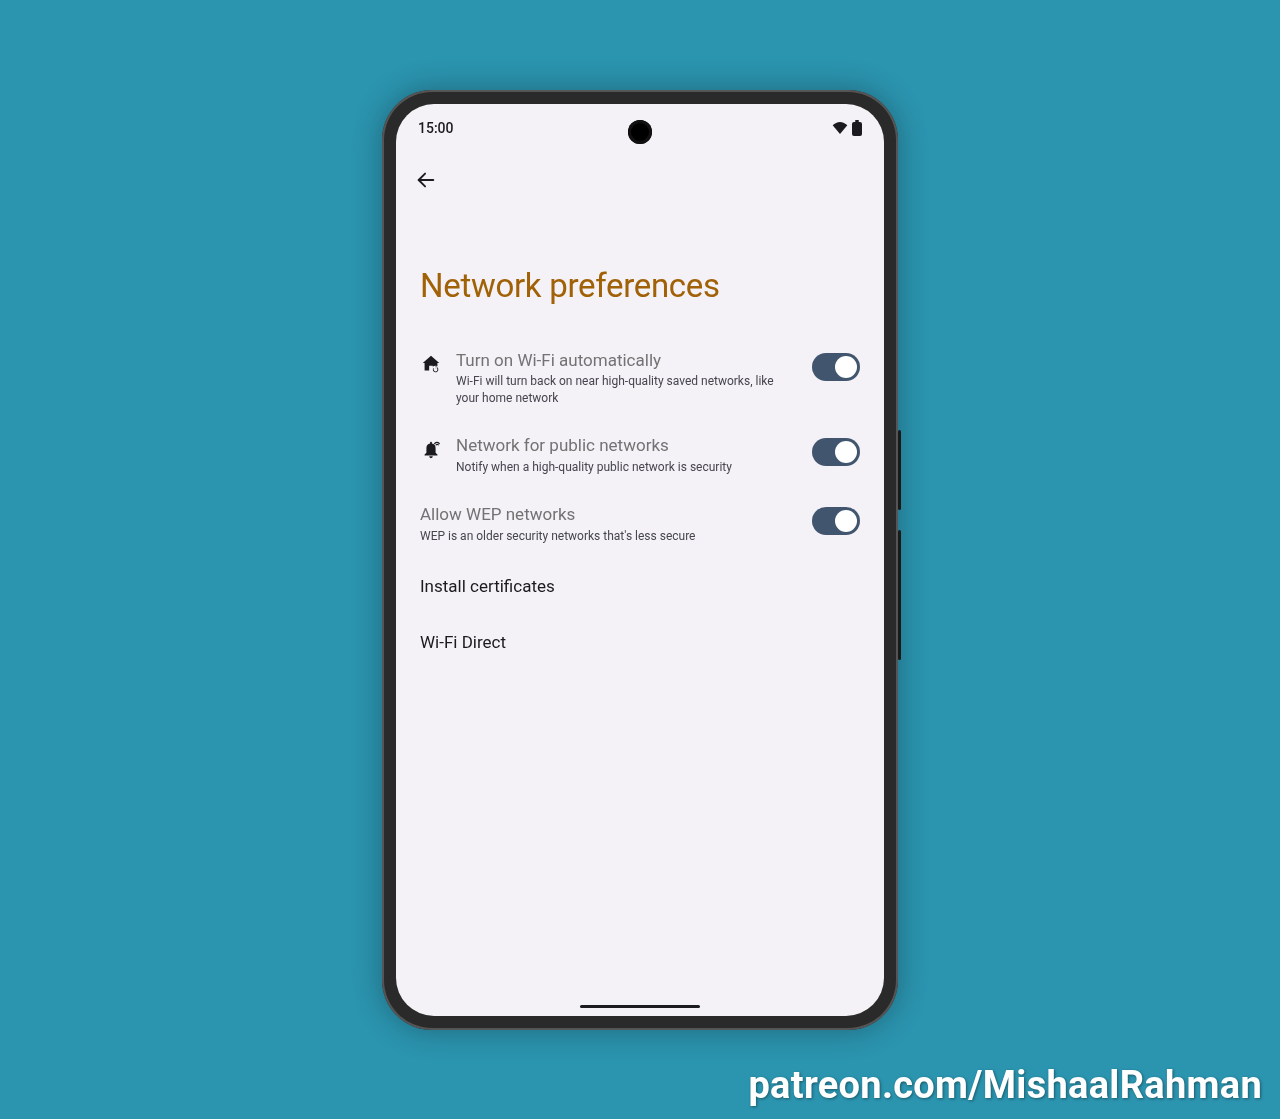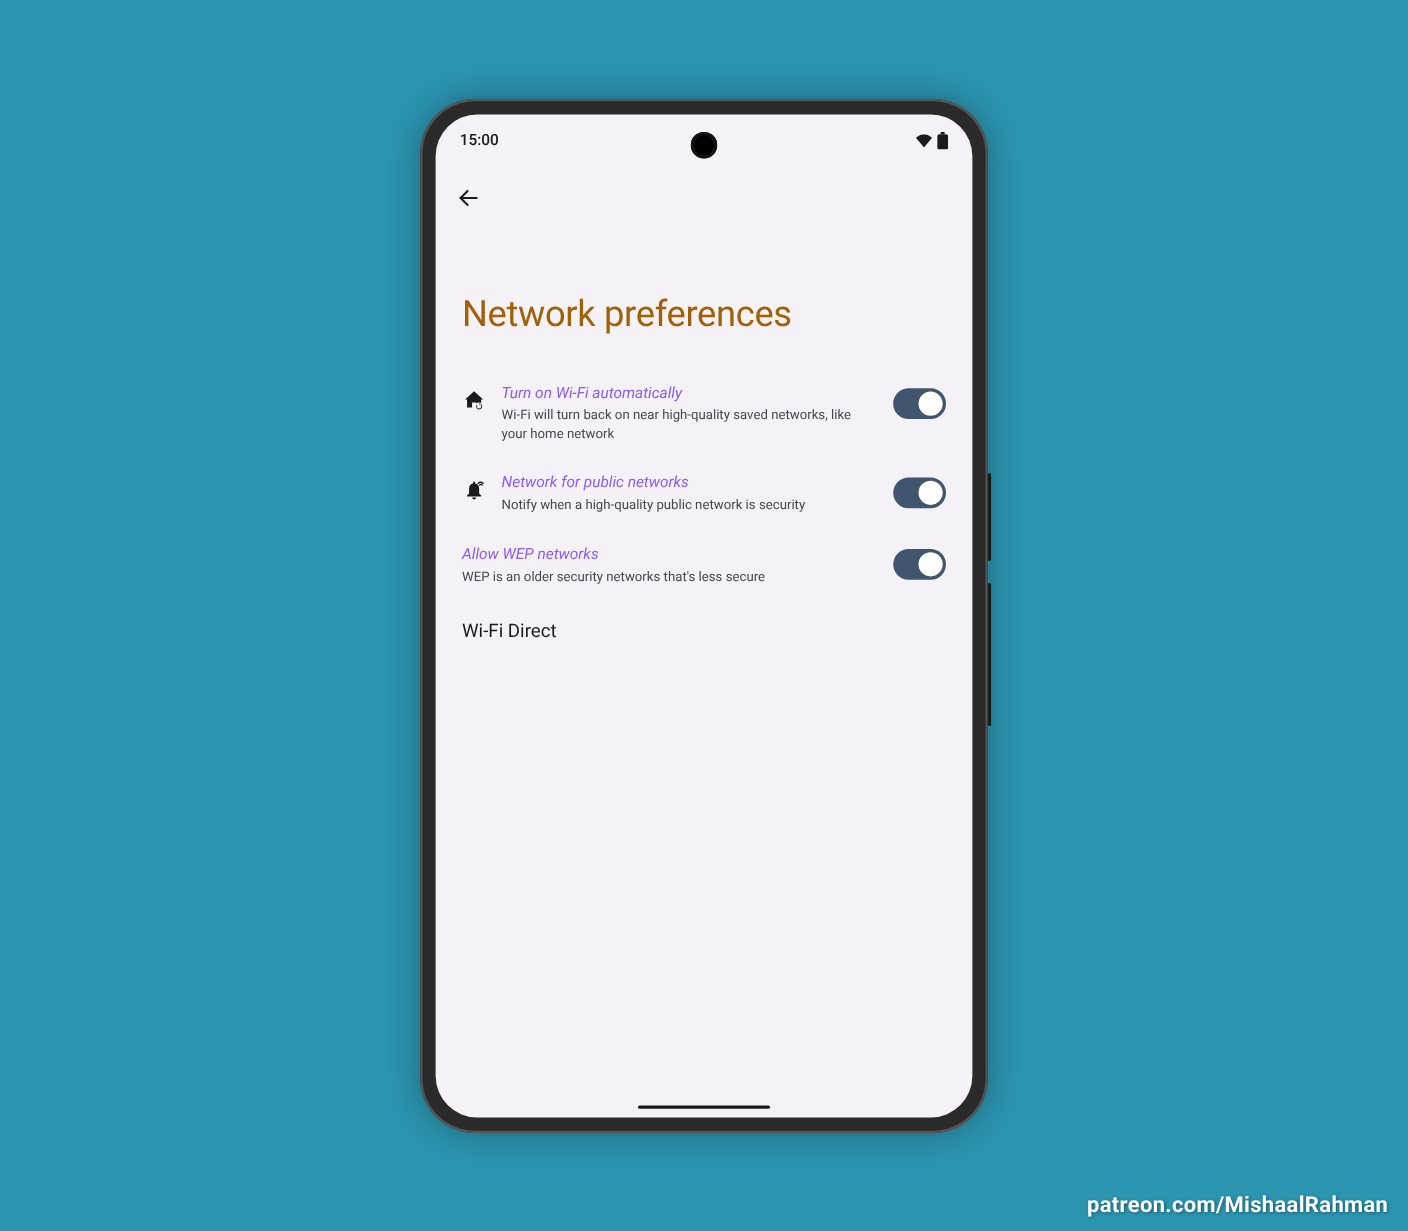--- a/index.html
+++ b/index.html
@@ -120,11 +120,10 @@
     min-width: 0;
   }
   .setting-title {
-    font-size: 14px;
-    color: #8b5cf6;
+    font-size: 17px;
+    color: #737373;
     line-height: 1.35;
     margin-bottom: 2px;
-    font-style: italic;
   }
   .setting-desc {
     font-size: 12px;

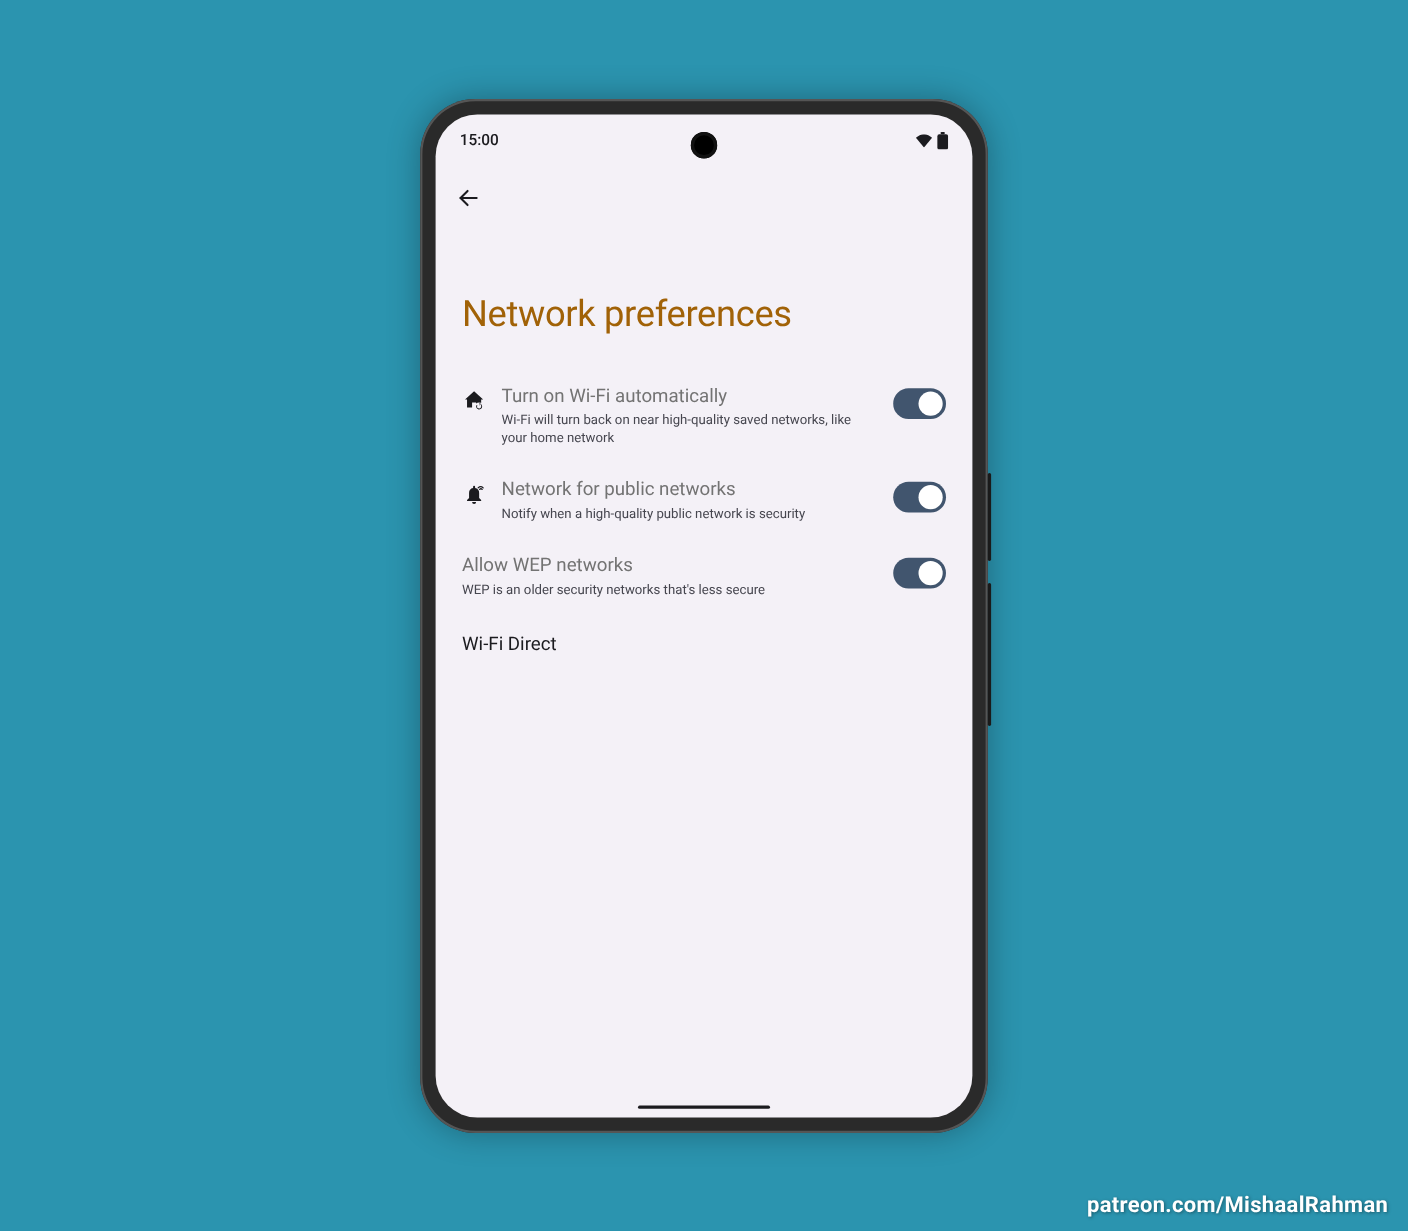--- a/index.html
+++ b/index.html
@@ -248,6 +248,9 @@
         <div class="toggle on"></div>
       </div>
 
+      <div class="simple-row">
+        <div class="simple-title">Install certificates</div>
+      </div>
 
       <div class="simple-row">
         <div class="simple-title">Wi-Fi Direct</div>

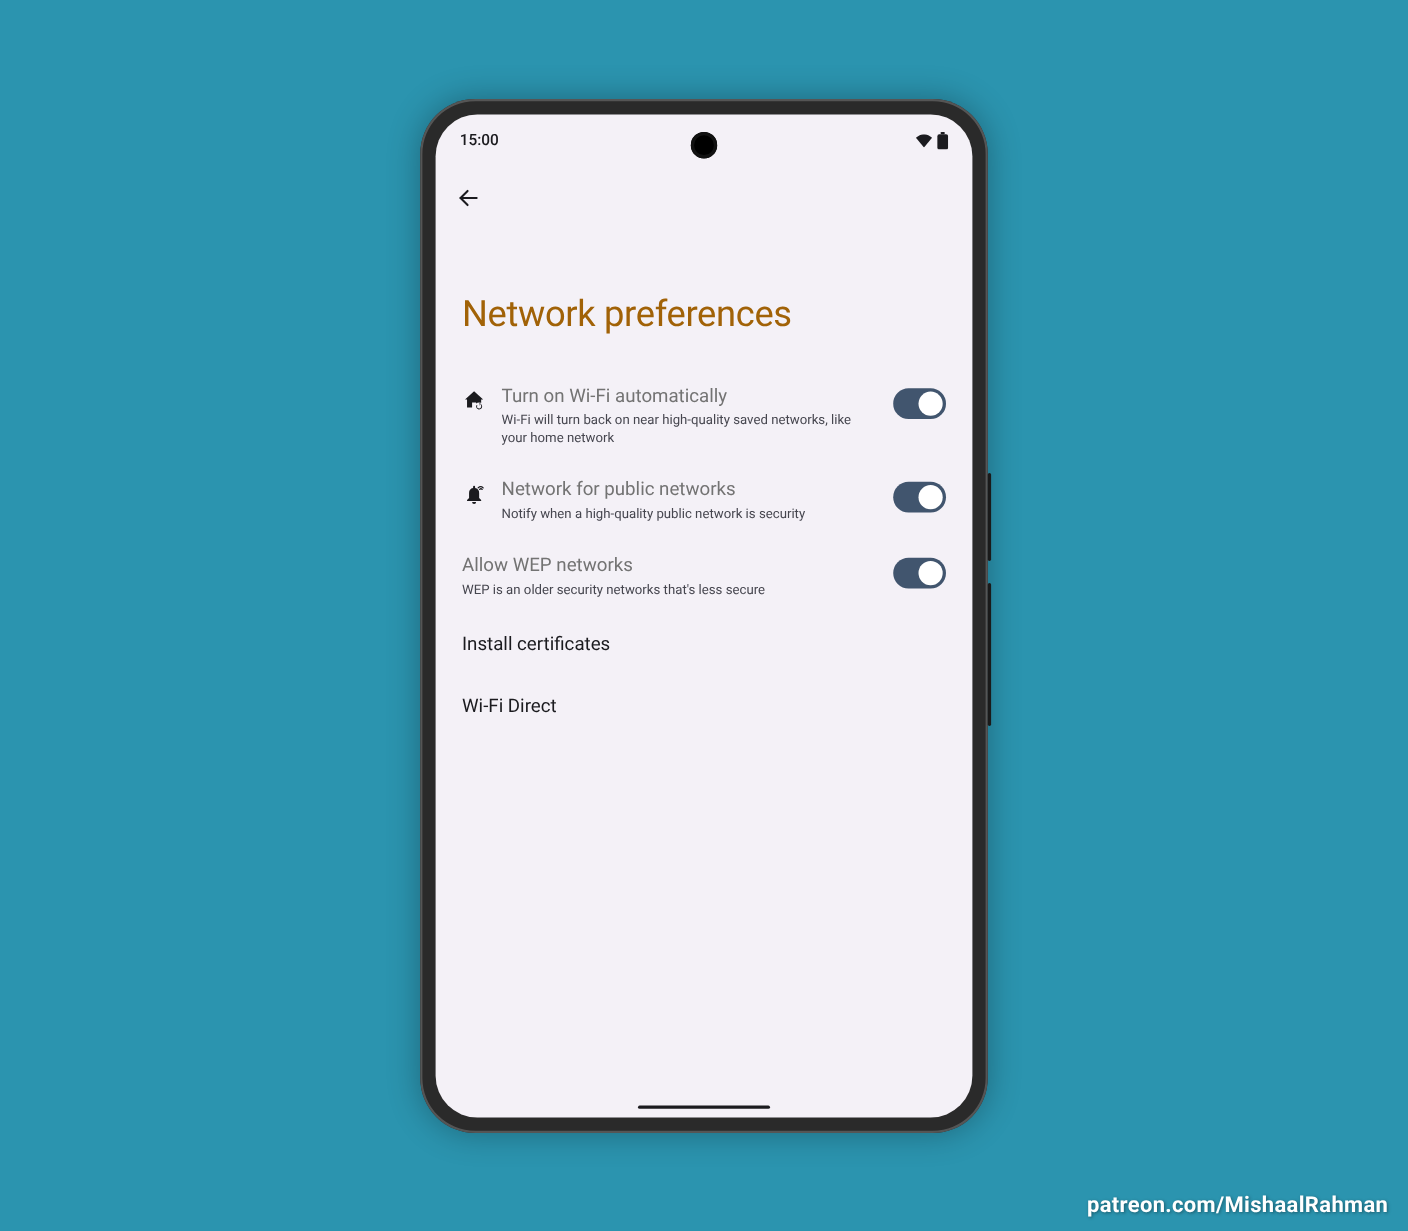--- a/index.html
+++ b/index.html
@@ -172,7 +172,7 @@
     bottom: 12px;
     right: 18px;
     color: #fff;
-    font-size: 20px;
+    font-size: 38px;
     font-weight: 700;
     letter-spacing: 0.3px;
     text-shadow: 1px 1px 3px rgba(0,0,0,0.4);

